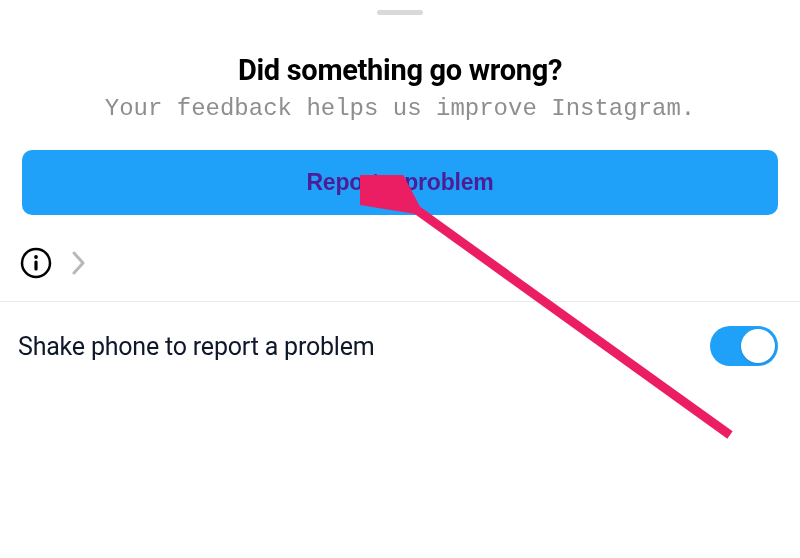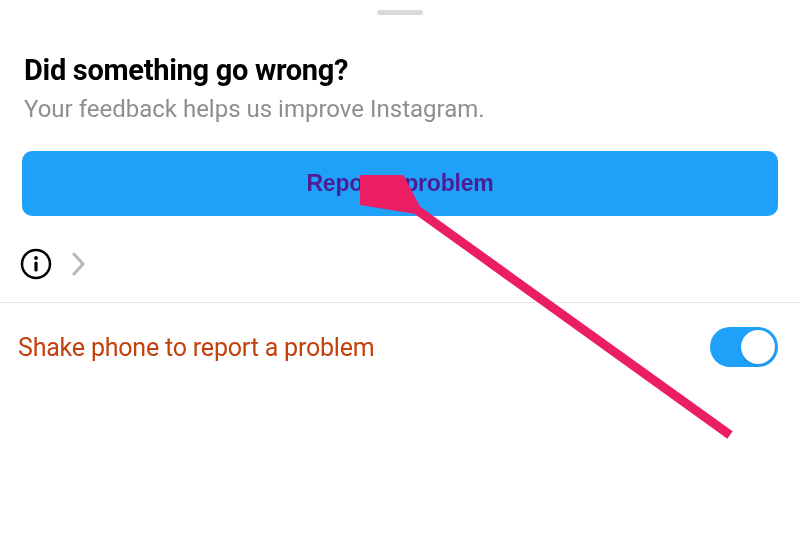--- a/index.html
+++ b/index.html
@@ -23,6 +23,7 @@
       margin: 10px auto 0;
     }
     .header-section {
+      text-align: center;
       padding: 38px 24px 10px;
     }
     .title {

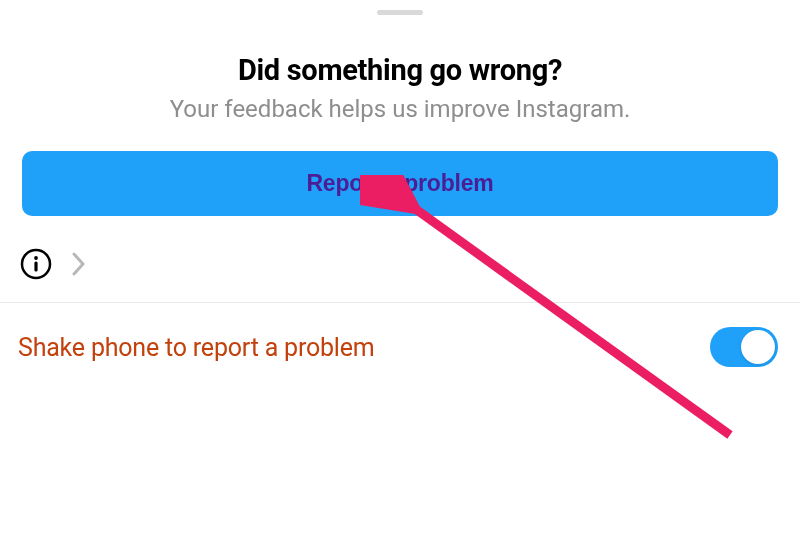--- a/index.html
+++ b/index.html
@@ -37,6 +37,7 @@
       color: #8e8e8e;
       margin-top: 8px;
       font-weight: 400;
+      font-family: Liberation Mono, monospace;
     }
     .button-container {
       padding: 18px 22px 10px;

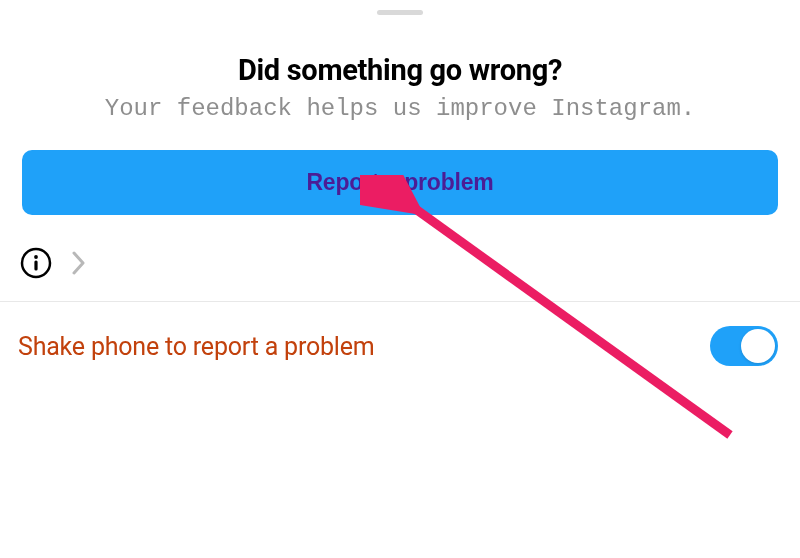--- a/index.html
+++ b/index.html
@@ -93,7 +93,7 @@
     }
     .toggle-title {
       font-size: 25px;
-      color: #c2410c;
+      color: #0f172a;
       font-weight: 400;
       letter-spacing: -0.2px;
     }

